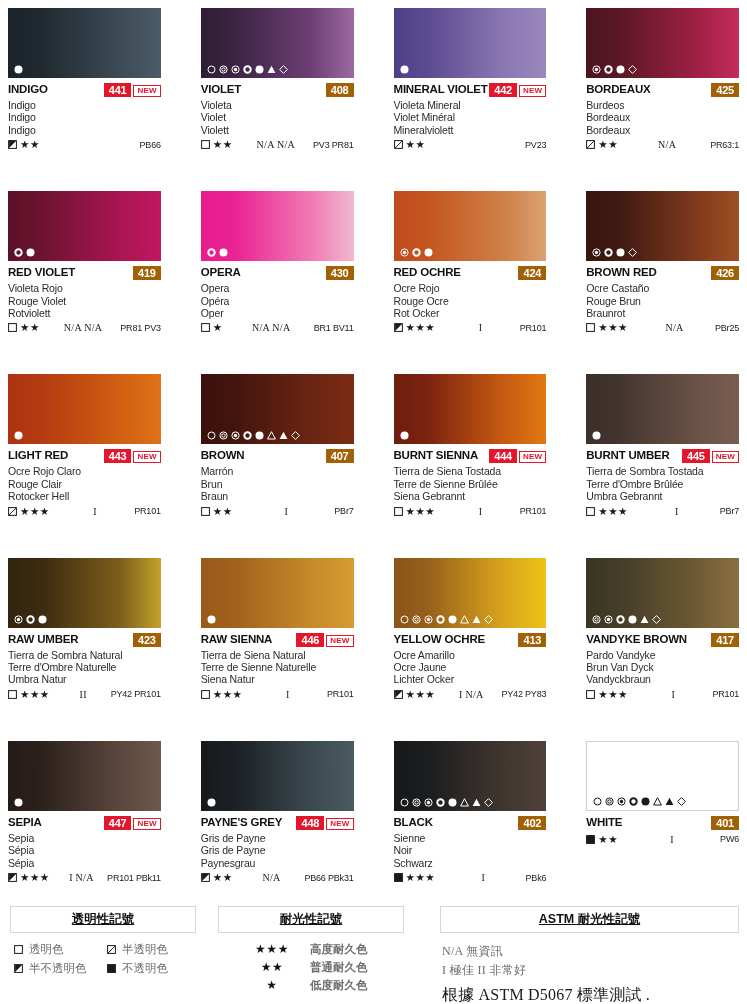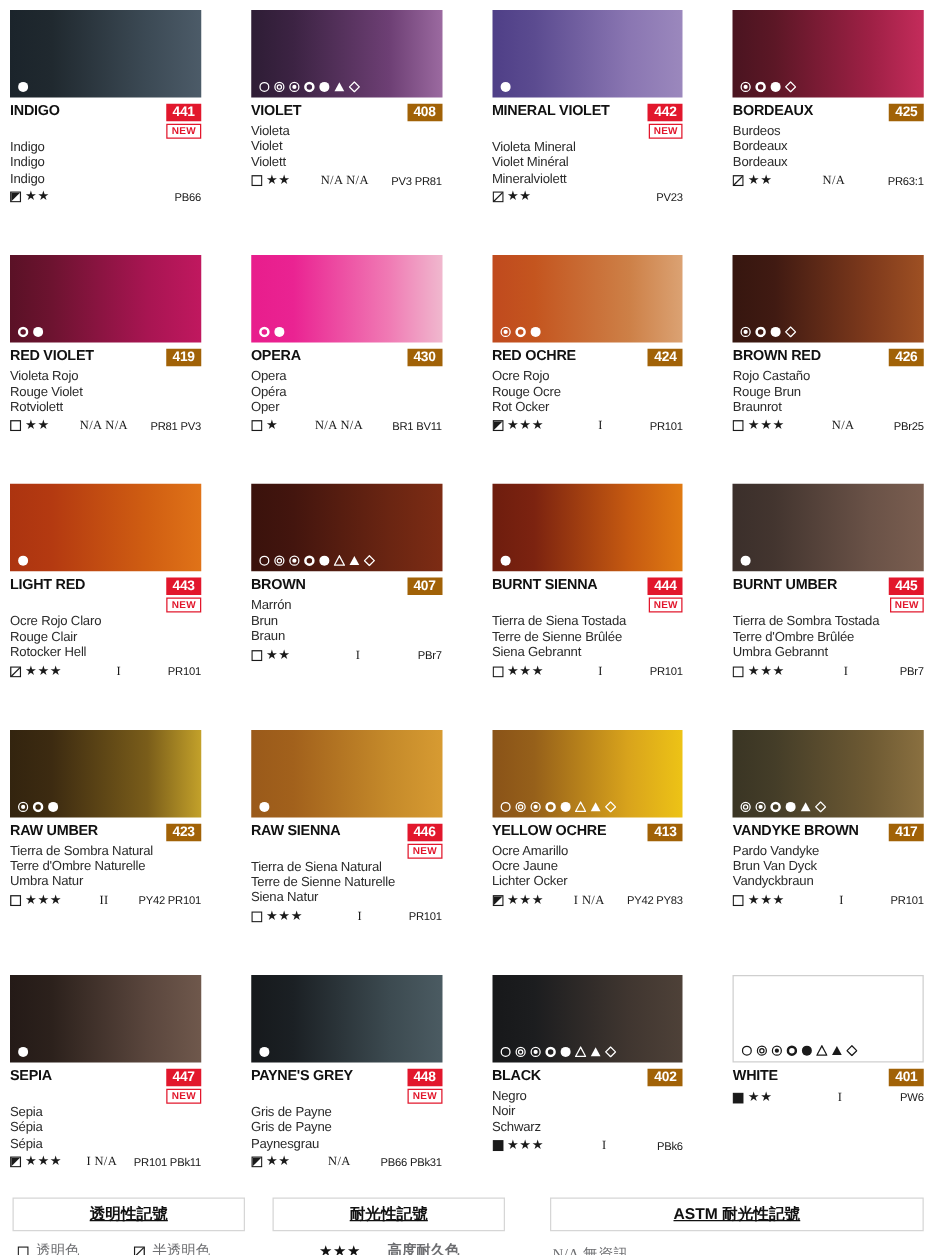--- a/index.html
+++ b/index.html
@@ -62,7 +62,7 @@
     color: #111;
     white-space: nowrap;
   }
-  .codebox { display: flex; flex-direction: column; align-items: flex-end; gap: 2px; }
+  .codebox { display: flex; align-items: flex-end; gap: 2px; }
   .code {
     font-size: 11px;
     font-weight: bold;

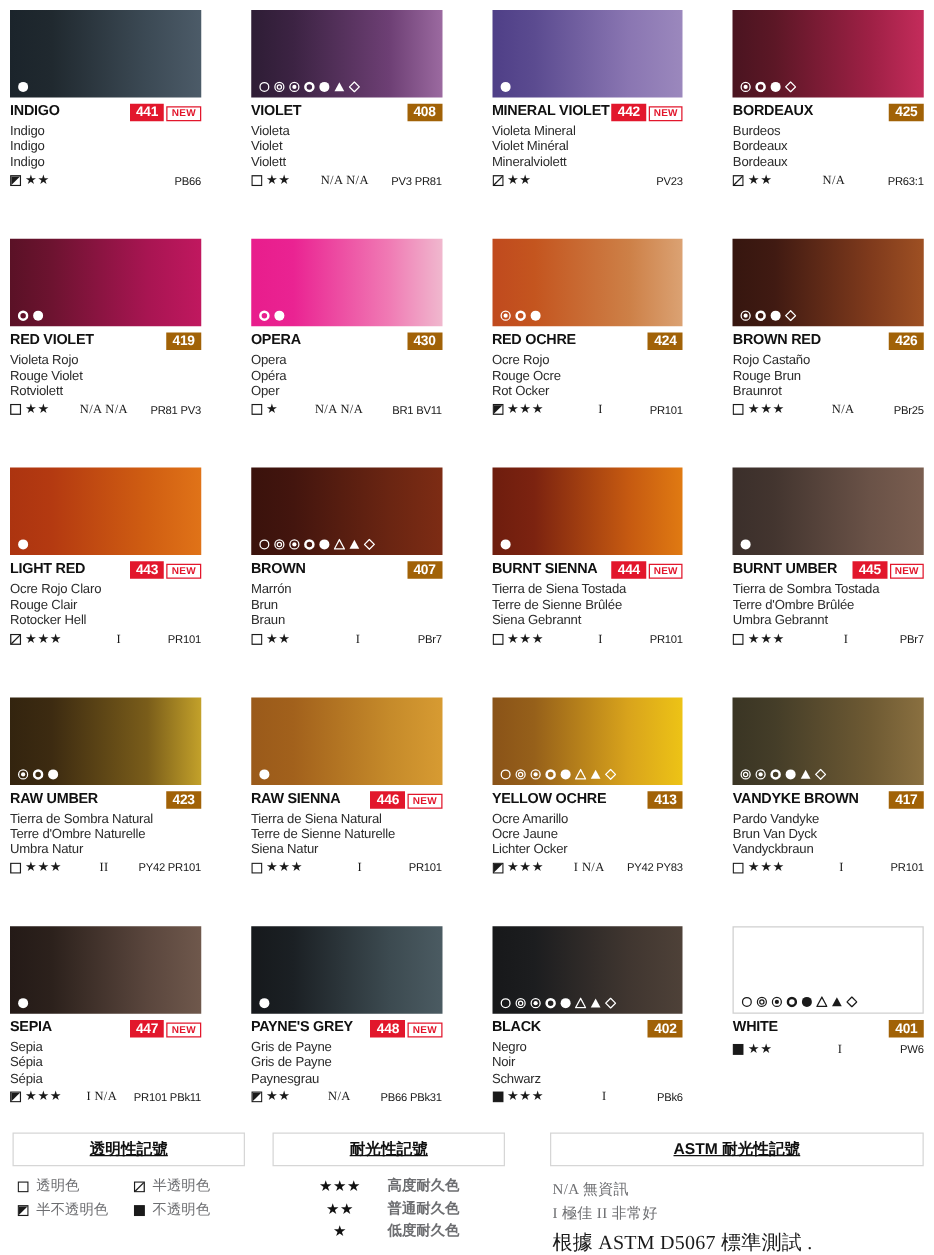--- a/index.html
+++ b/index.html
@@ -476,7 +476,7 @@
       </div>
     </div>
     <div class="trans">
-          <div>Rojo Castaño</div>
+          <div>Ocre Castaño</div>
           <div>Rouge Brun</div>
           <div>Braunrot</div>
         </div>

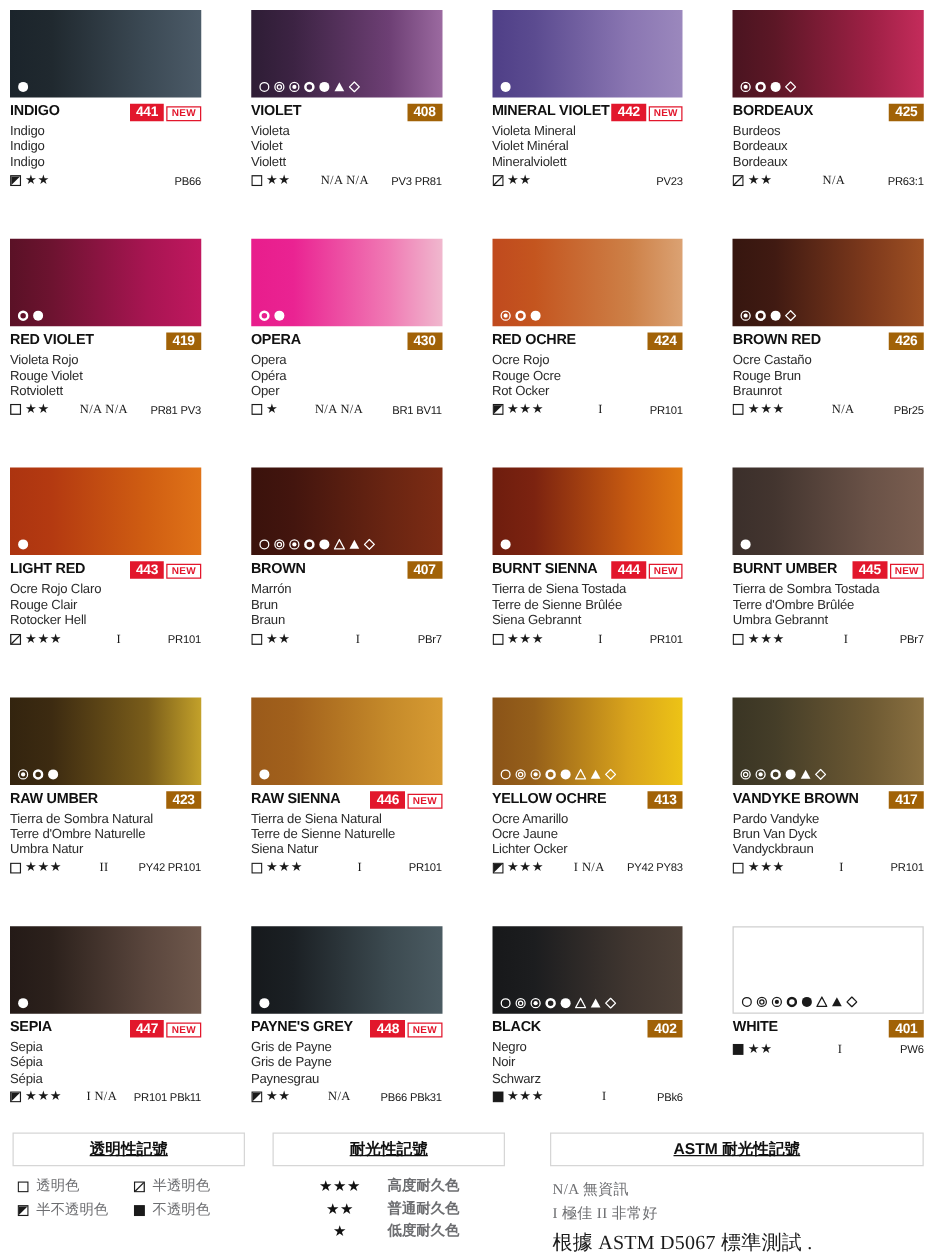--- a/index.html
+++ b/index.html
@@ -892,7 +892,7 @@
       </div>
     </div>
     <div class="trans">
-          <div>Negro</div>
+          <div>Sienne</div>
           <div>Noir</div>
           <div>Schwarz</div>
         </div>

